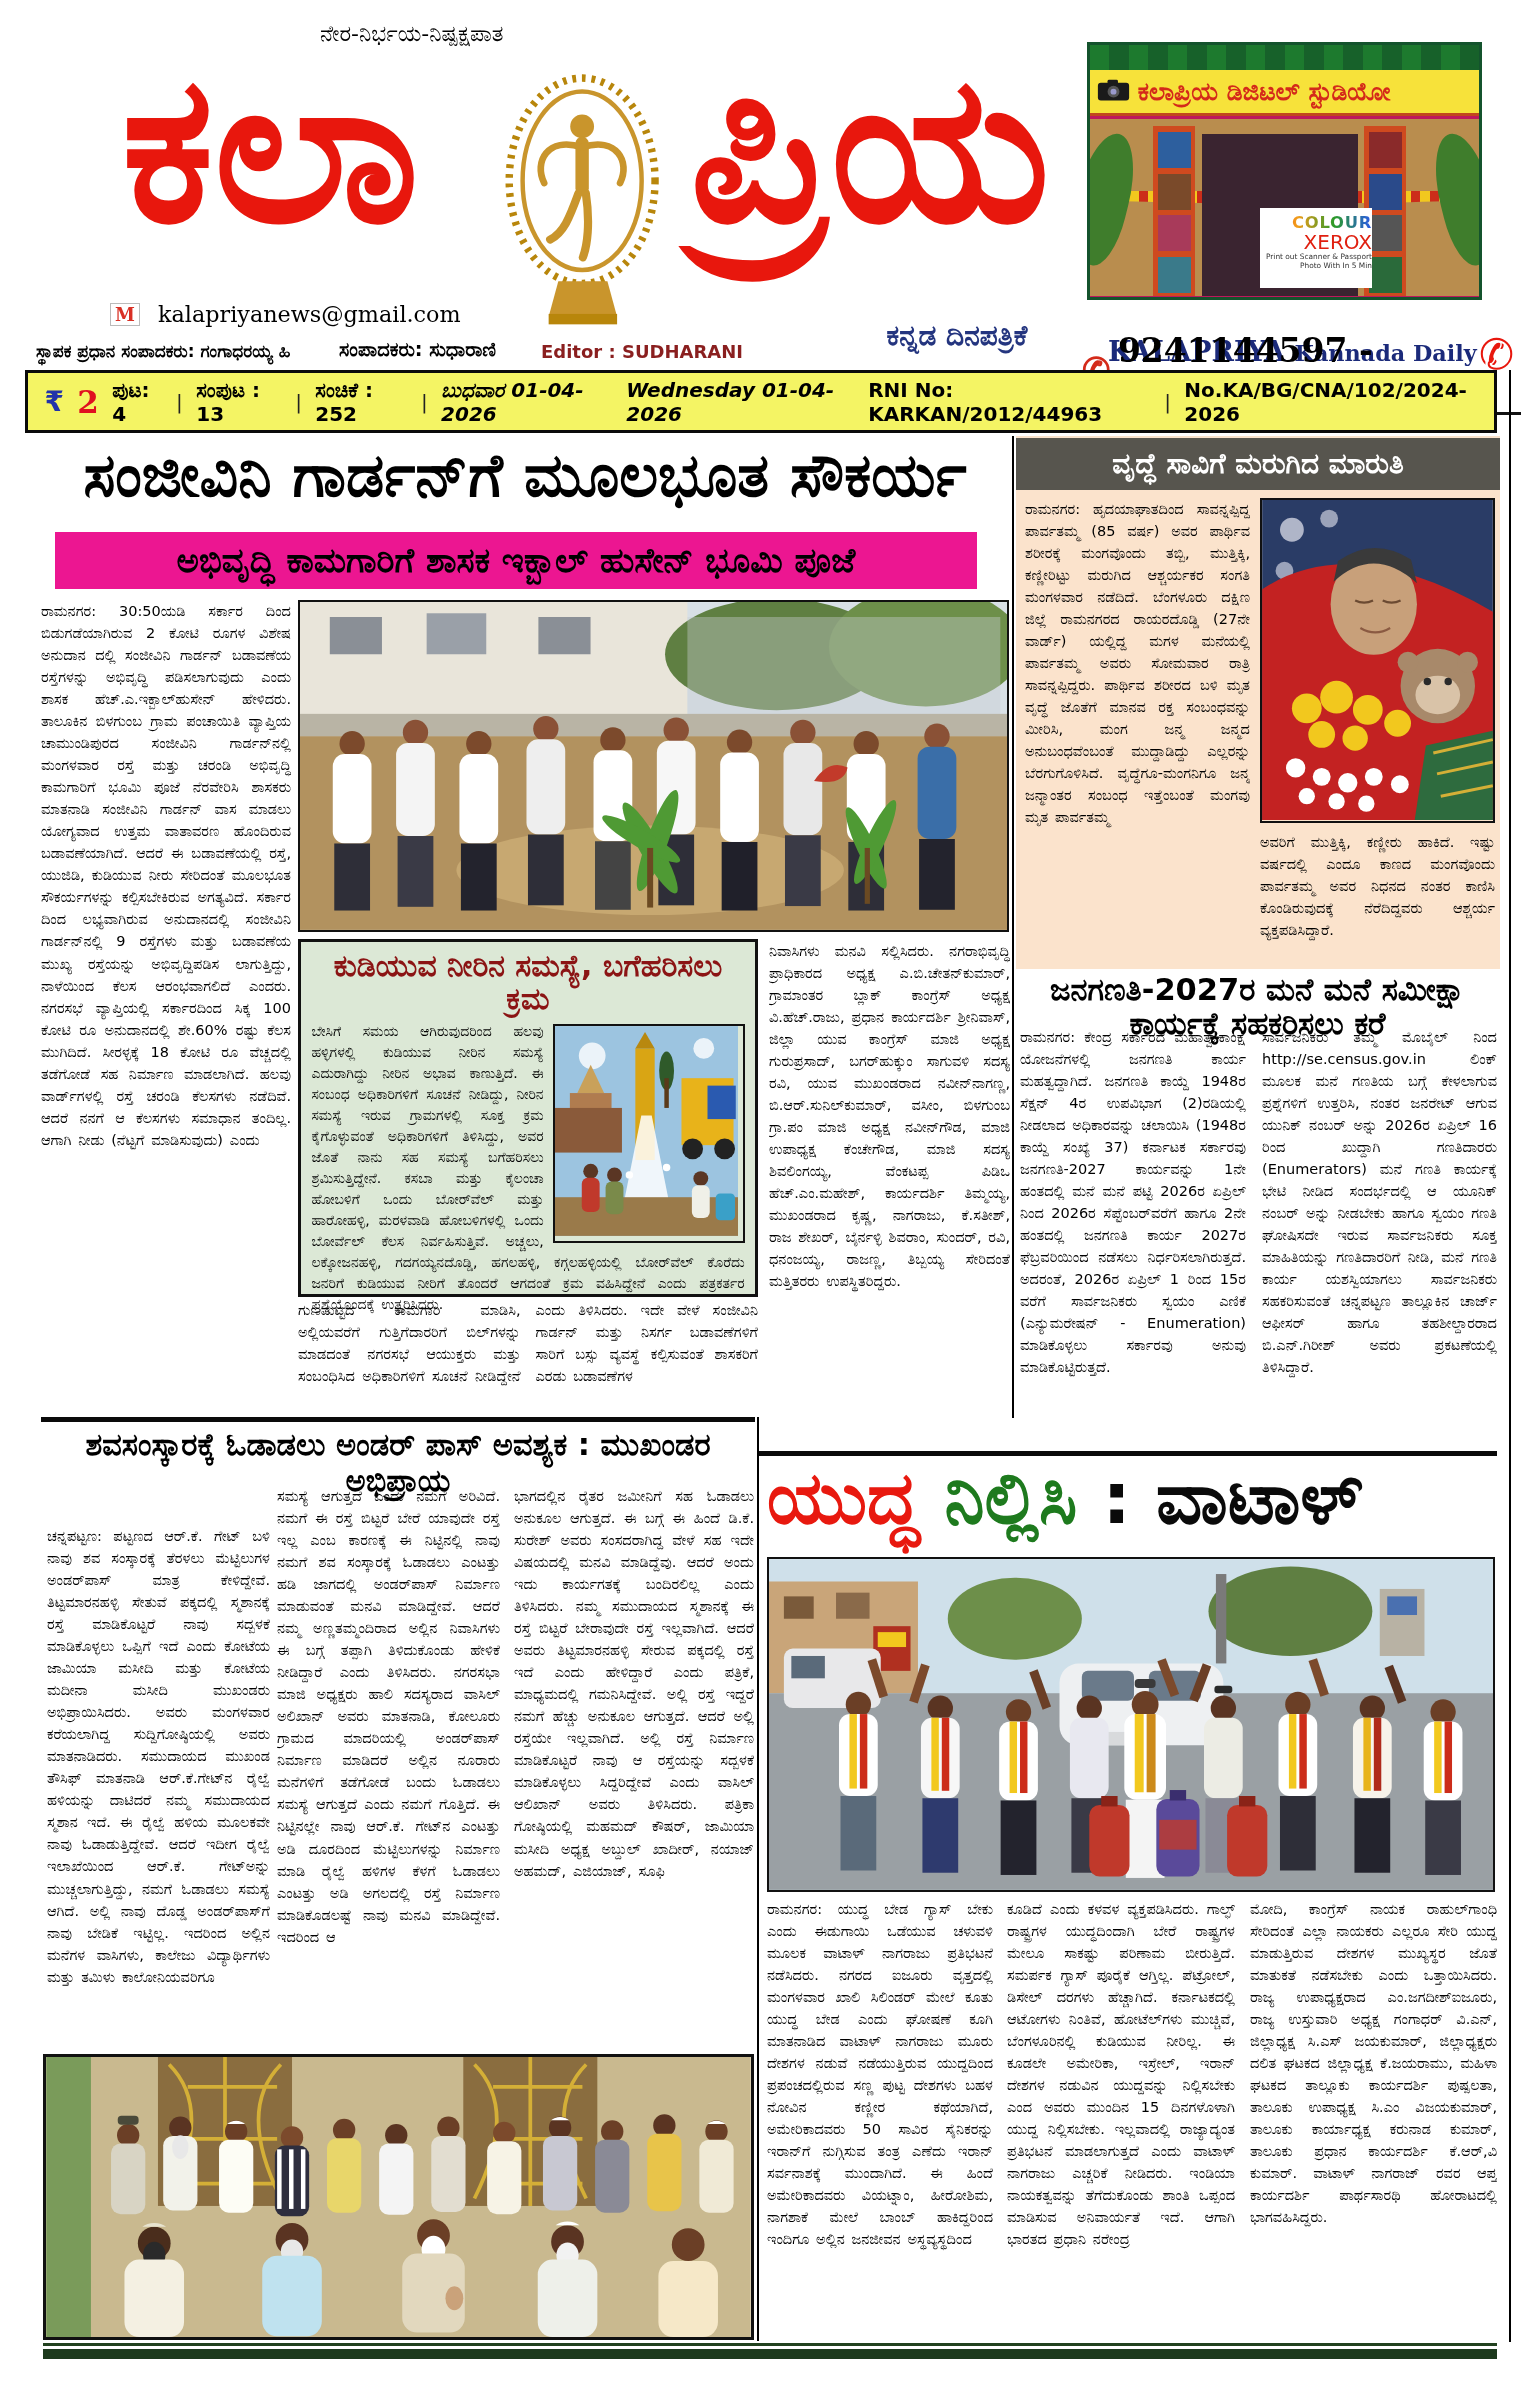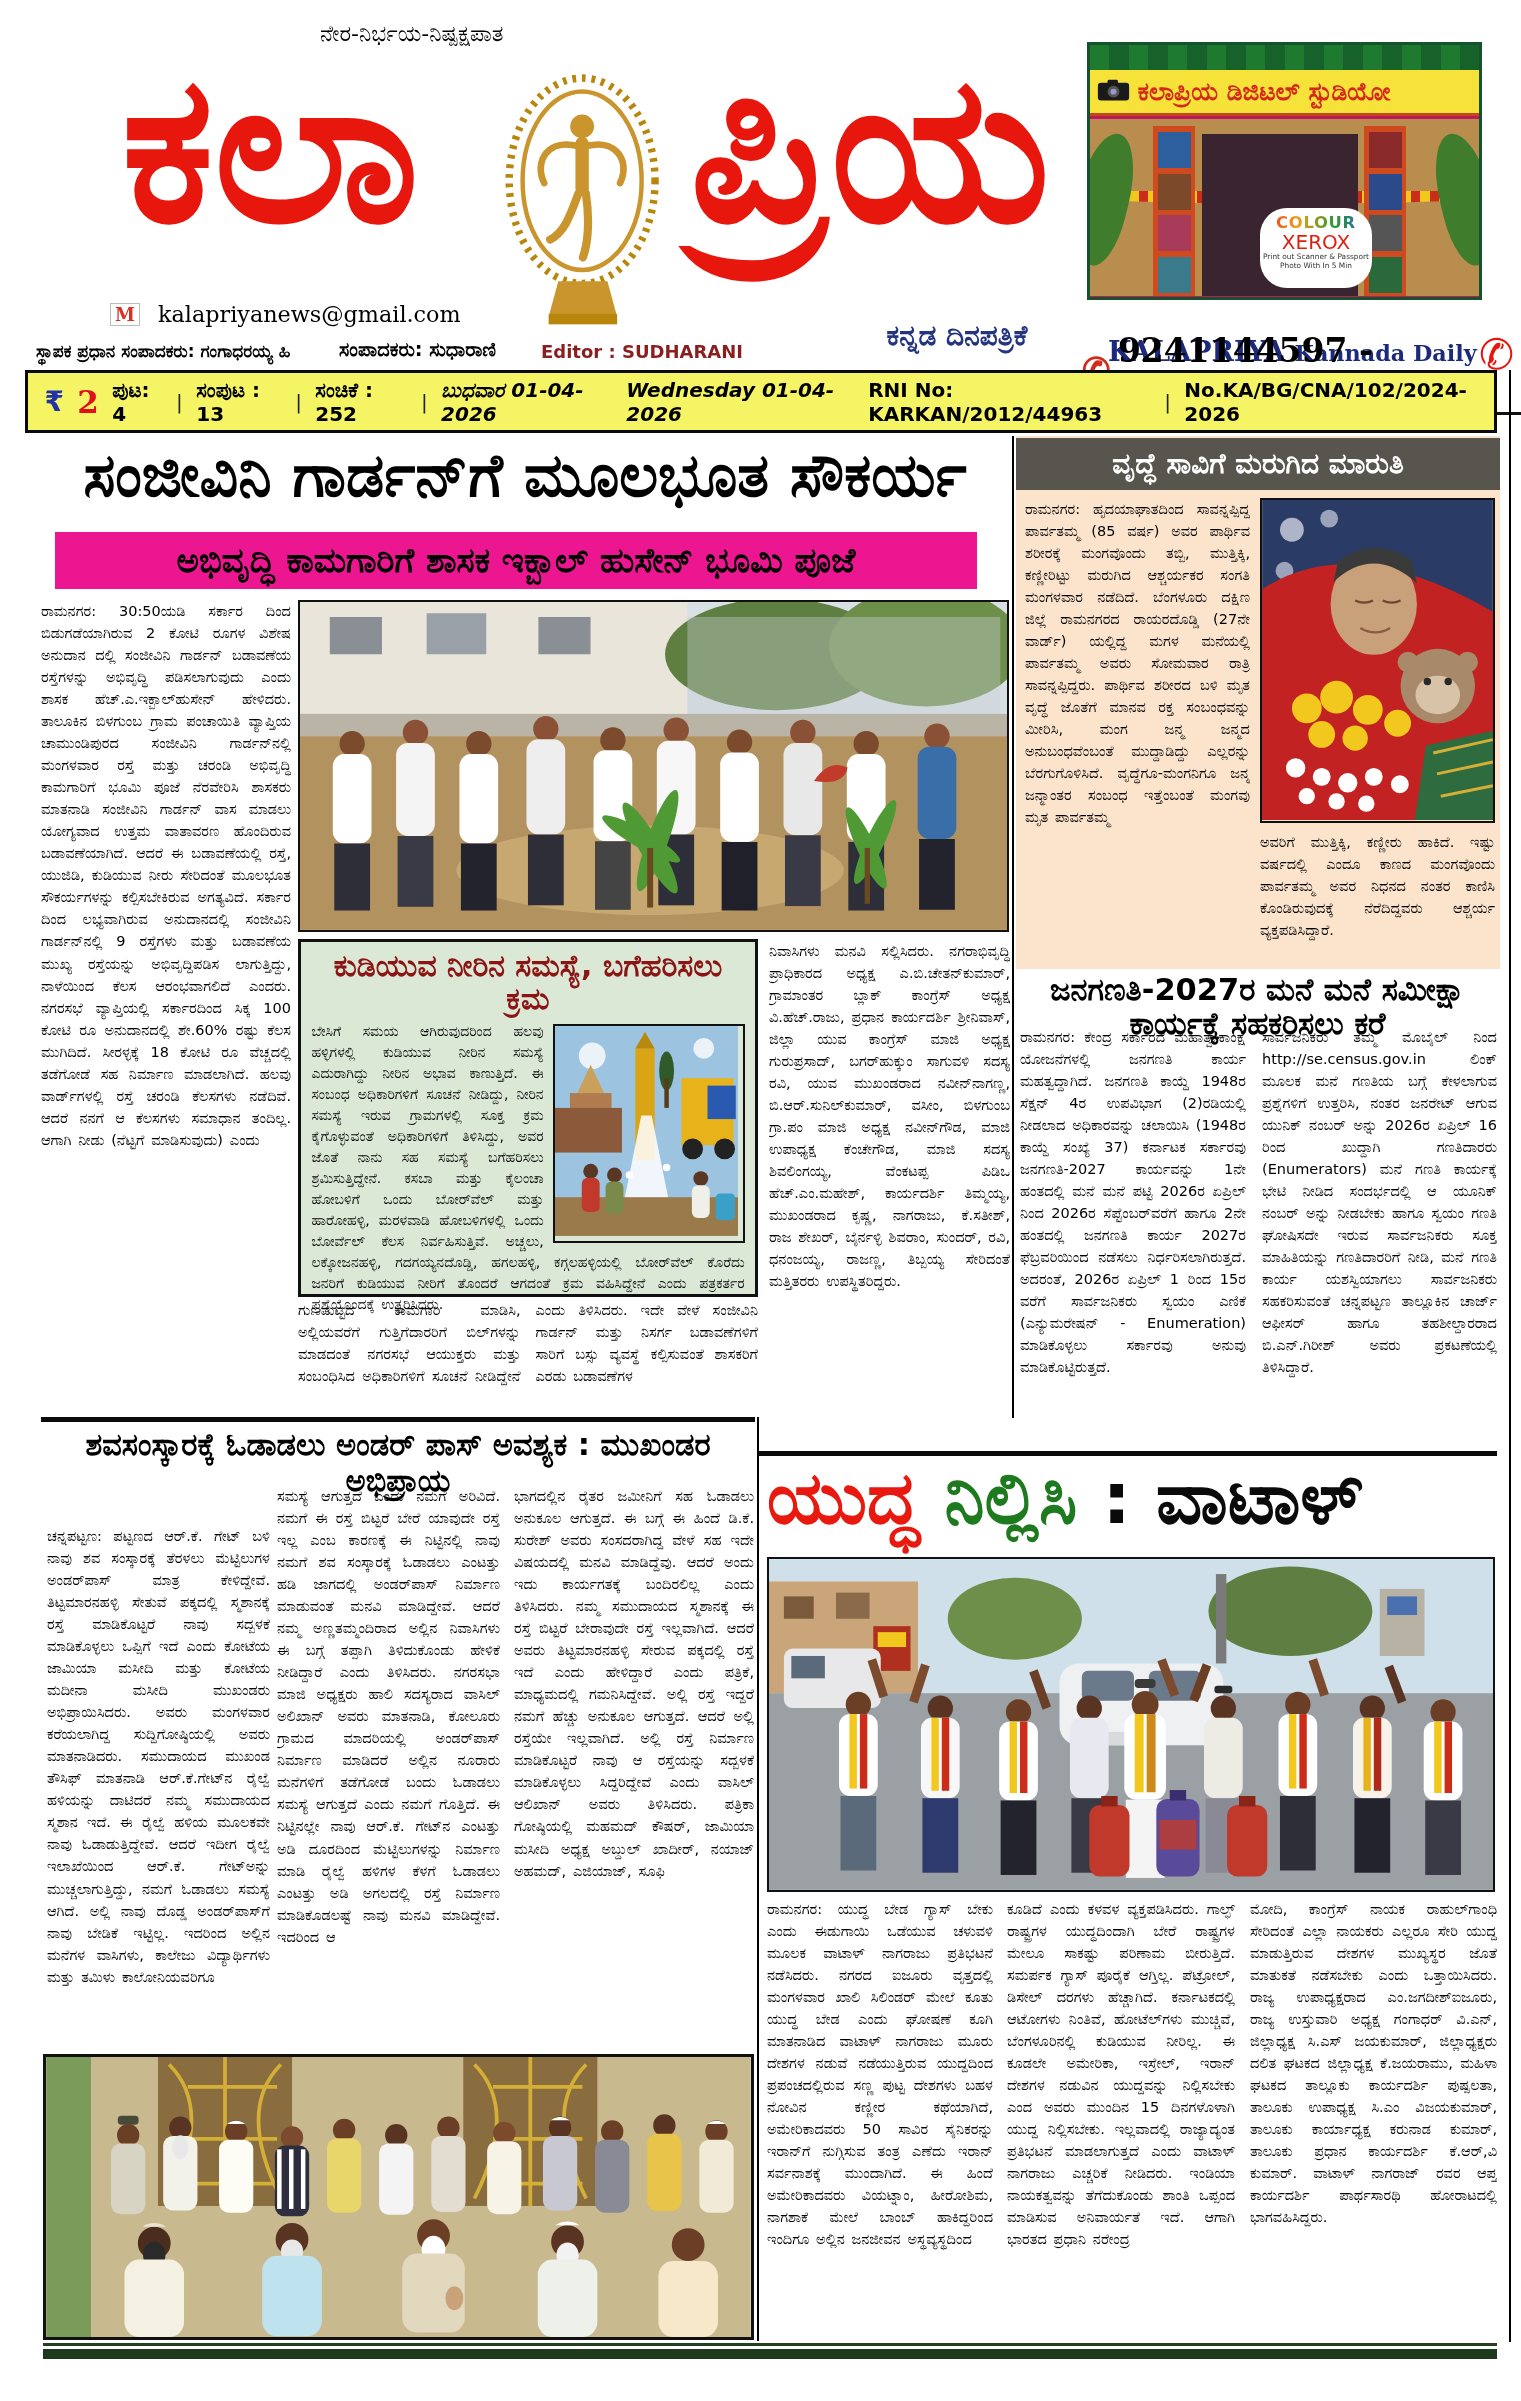--- a/index.html
+++ b/index.html
@@ -35,7 +35,7 @@
   .ad-garland{position:absolute;left:0;top:72px;width:100%;height:12px;
      background:repeating-linear-gradient(90deg,#f2c81e 0 10.4px,#cc2d1a 10.4px 19.4px);border-radius:0 0 40% 40%;}
   .ad-sign{position:absolute;left:170px;top:89px;width:112px;height:80px;background:#fff;
-     text-align:center;padding-top:4.5px;box-sizing:border-box;border-radius:27px;}
+     text-align:right;padding-top:4.5px;box-sizing:border-box;}
   .ad-colour{font-size:16.4px;font-weight:bold;letter-spacing:0.7px;
      background:linear-gradient(90deg,#e91e1e,#f29d1a,#2a9a2a,#2a5ae9);-webkit-background-clip:text;background-clip:text;color:transparent;}
   .ad-xerox{font-size:20px;font-weight:normal;color:#e02010;line-height:1;}

